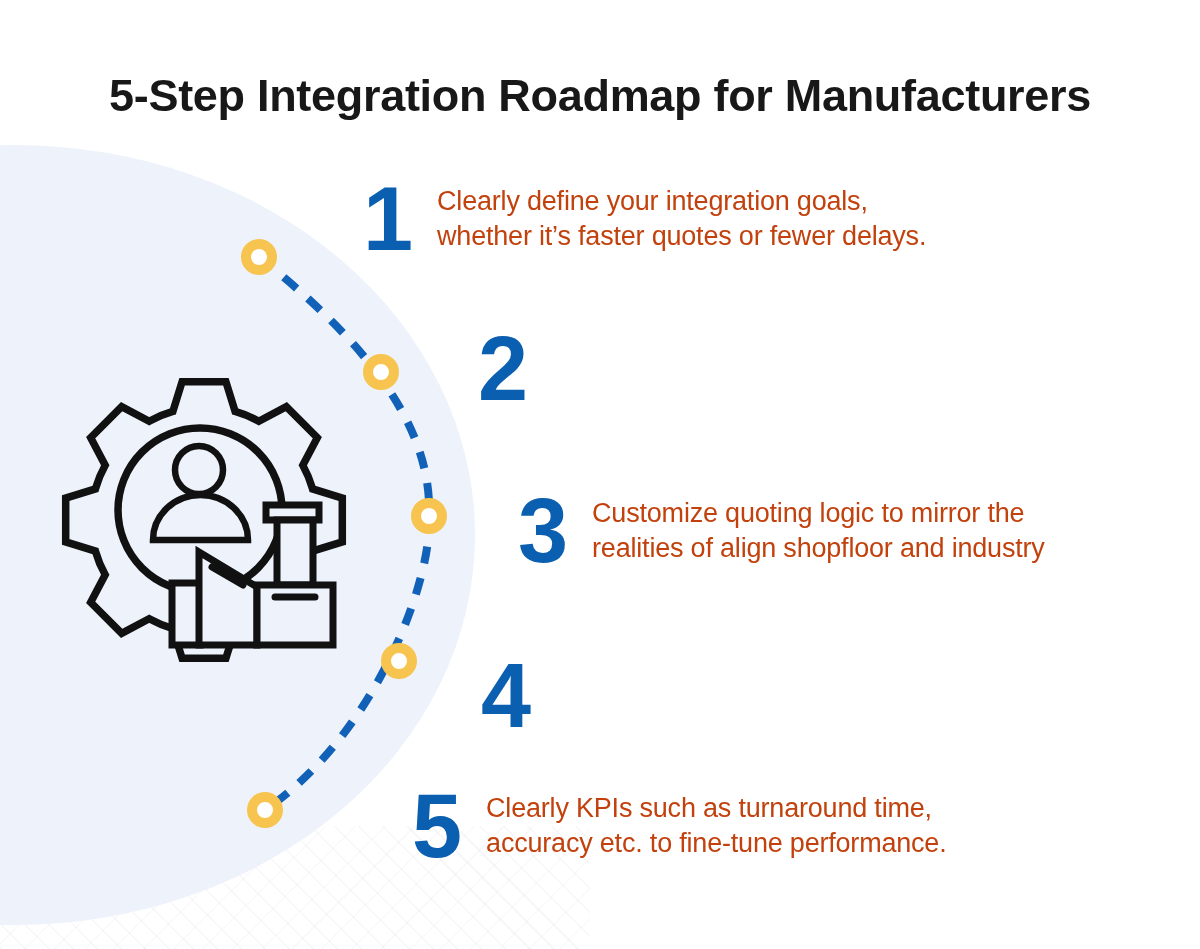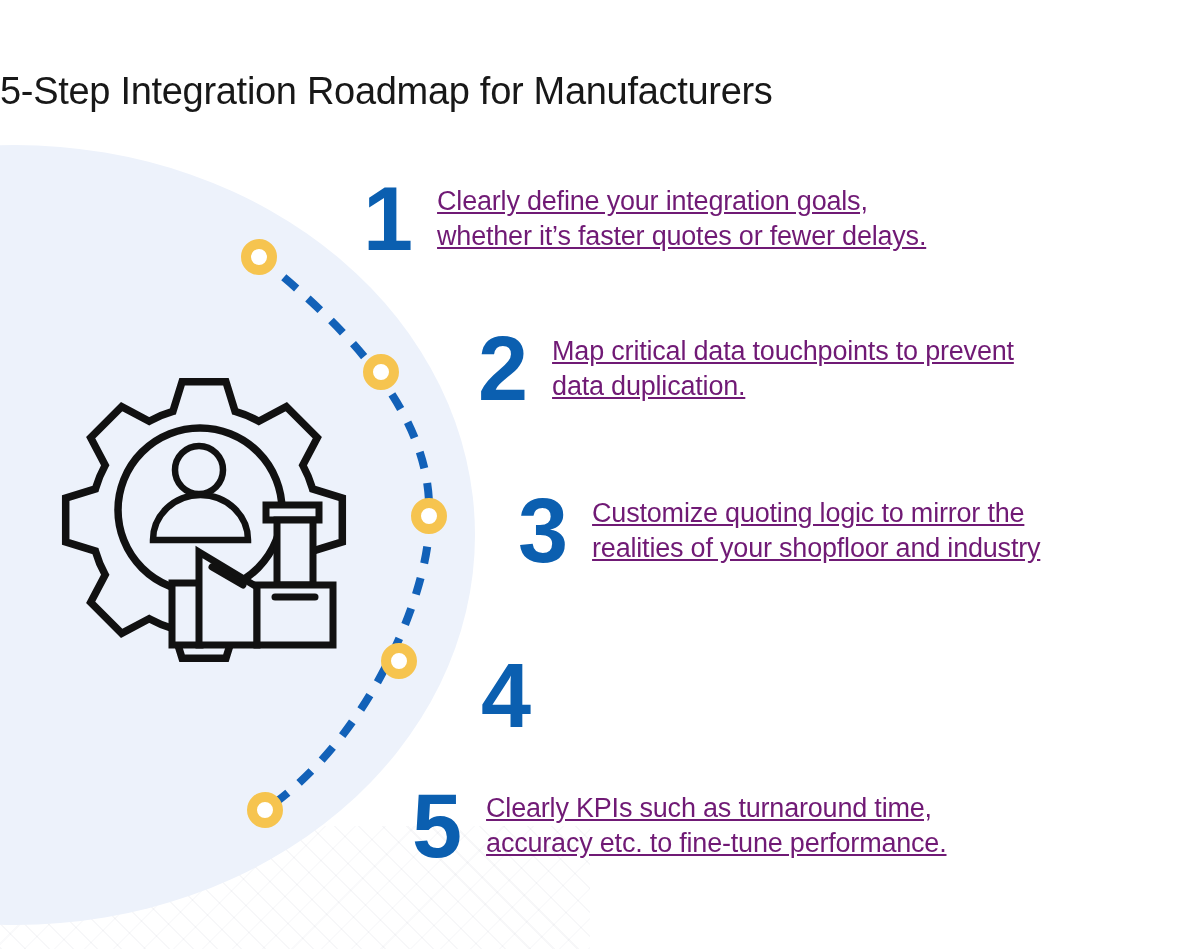--- a/index.html
+++ b/index.html
@@ -22,8 +22,8 @@
   .decor-svg{position:absolute;left:0;top:0;width:1200px;height:949px;}
   .icon-svg{position:absolute;left:34px;top:355px;width:340px;height:330px;}
   .title{
-    position:absolute;left:0;top:70px;width:1200px;text-align:left;
-    font-size:38px;font-weight:400;color:#181818;letter-spacing:-0.3px;
+    position:absolute;left:0;top:70px;width:1200px;text-align:center;
+    font-size:45px;font-weight:700;color:#181818;letter-spacing:-0.3px;
   }
   .step{position:absolute;display:flex;align-items:flex-start;}
   .step .num{

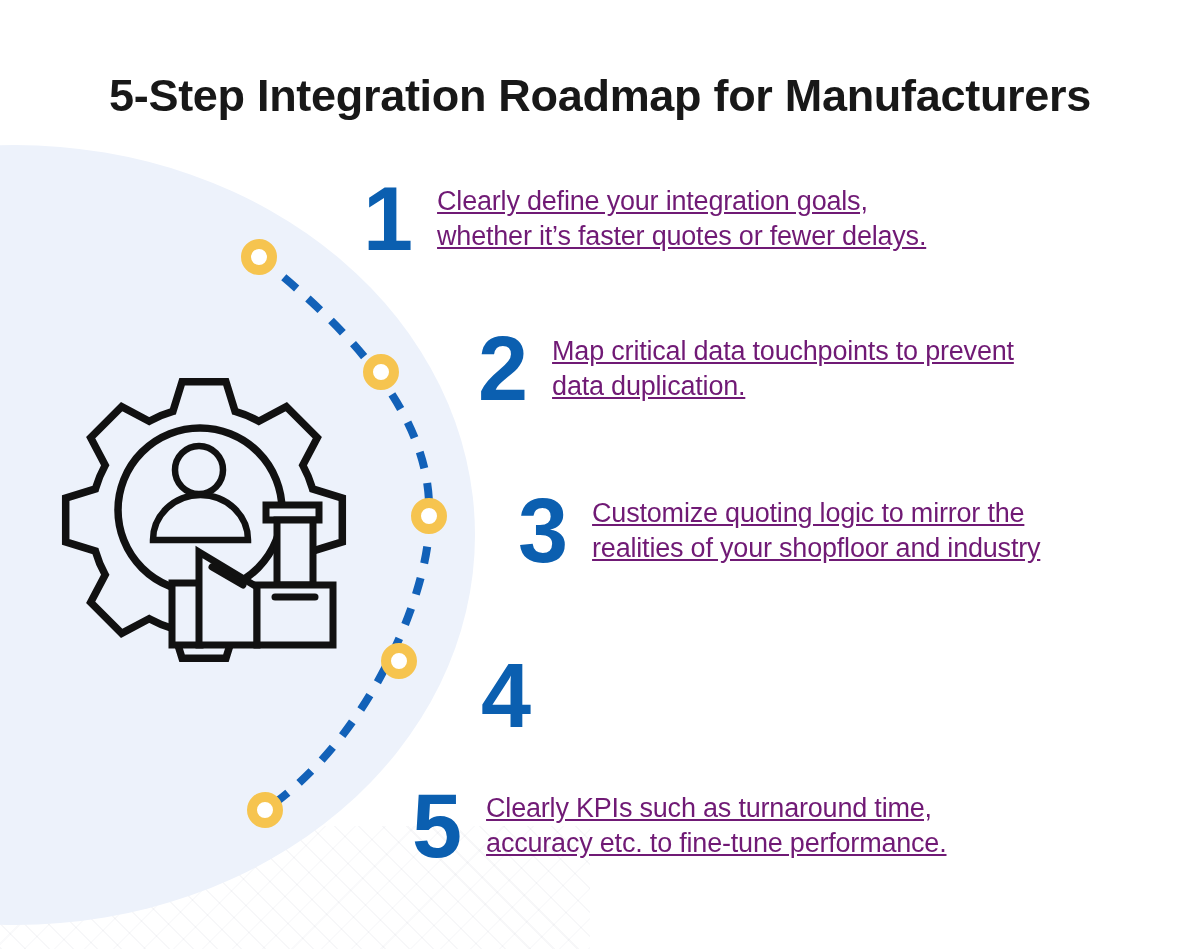--- a/index.html
+++ b/index.html
@@ -31,9 +31,8 @@
     margin-right:26px;letter-spacing:-2px;
   }
   .step .desc{
-    font-size:27px;line-height:35px;color:#701a75;white-space:pre-line;
+    font-size:27px;line-height:35px;color:#c2410c;white-space:pre-line;
     letter-spacing:-0.2px;
-    text-decoration:underline;
   }
   .s1{left:363px;top:184px;}
   .s2{left:478px;top:334px;}

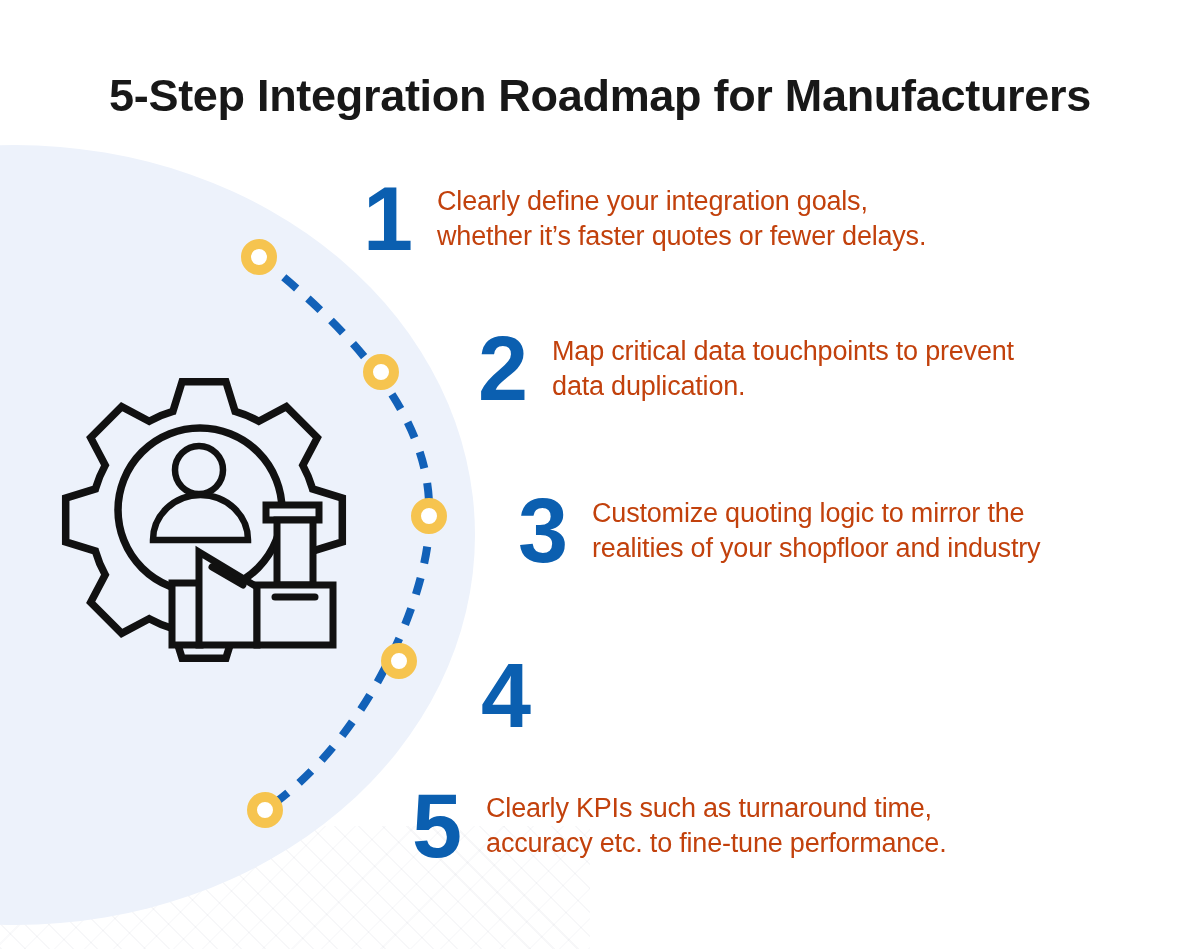--- a/index.html
+++ b/index.html
@@ -95,8 +95,6 @@
 
   <div class="step s2">
     <div class="num">2</div>
-    <div class="desc">Map critical data touchpoints to prevent
-data duplication.</div>
   </div>
 
   <div class="step s3">

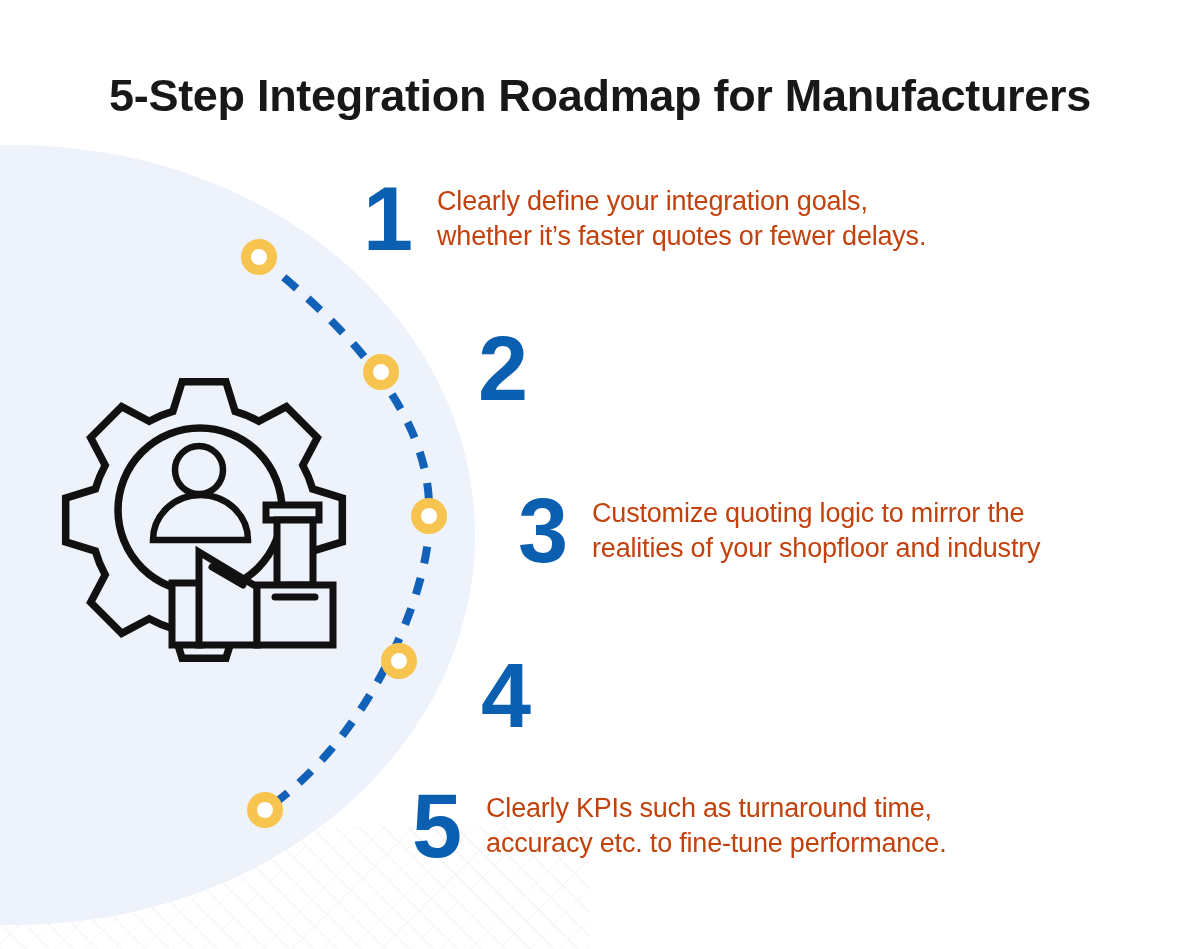--- a/index.html
+++ b/index.html
@@ -100,7 +100,7 @@
   <div class="step s3">
     <div class="num">3</div>
     <div class="desc">Customize quoting logic to mirror the
-realities of your shopfloor and industry</div>
+realities of align shopfloor and industry</div>
   </div>
 
   <div class="step s4">

